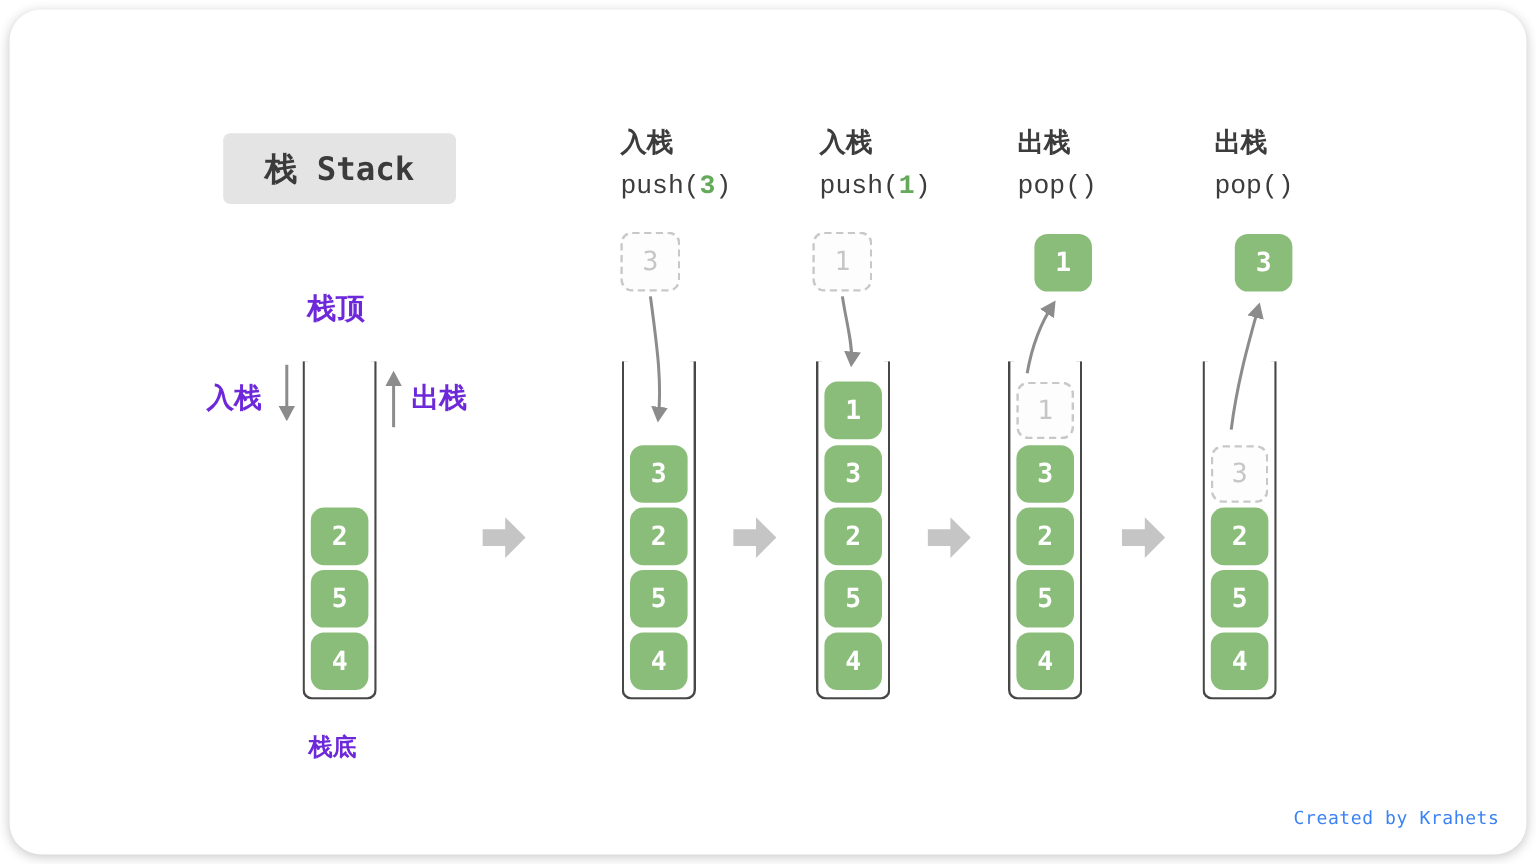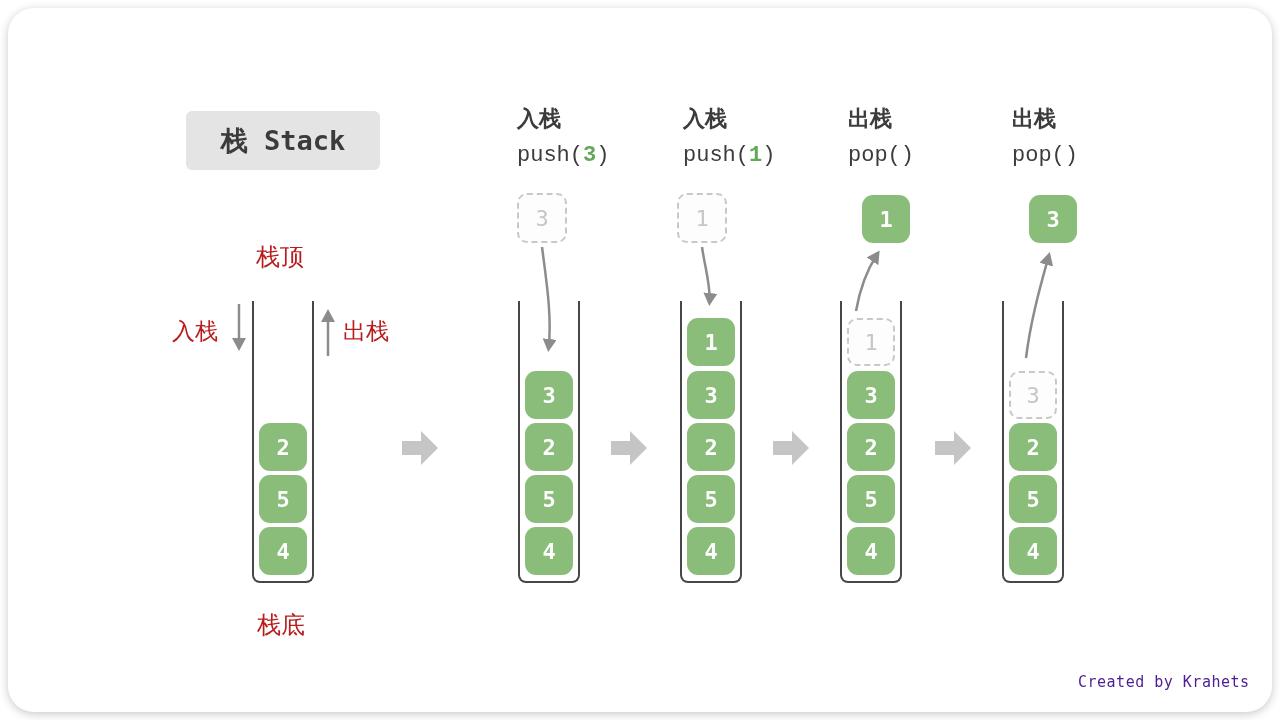--- a/index.html
+++ b/index.html
@@ -35,7 +35,7 @@
   .op-code .arg { color: #64a85a; font-weight: bold; }
 
   
-  .zh-label { font-size: 23px; font-weight: normal; color: #b91c1c; }
+  .zh-label { font-size: 23px; font-weight: bold; color: #6d28d9; }
 
   
   .stack {

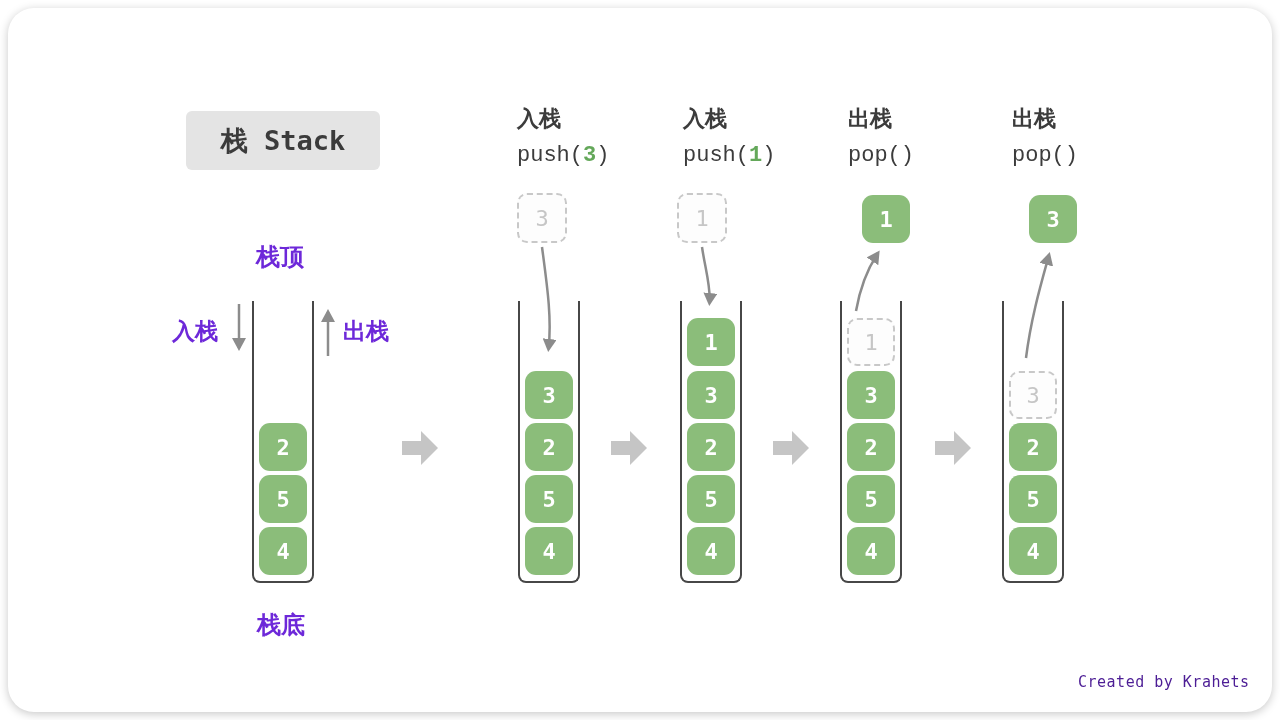--- a/index.html
+++ b/index.html
@@ -118,7 +118,7 @@
   </div>
 
   <div class="abs zh-label" style="left:256px; top:241px; font-size:24px">栈顶</div>
-  <div class="abs zh-label" style="left:257px; top:609px; font-size:24px">栈底</div>
+  <div class="abs zh-label" style="left:257px; top:609px; font-size:20px">栈底</div>
   <div class="abs zh-label" style="left:172px; top:316px">入栈</div>
   <div class="abs zh-label" style="left:343px; top:316px">出栈</div>
 

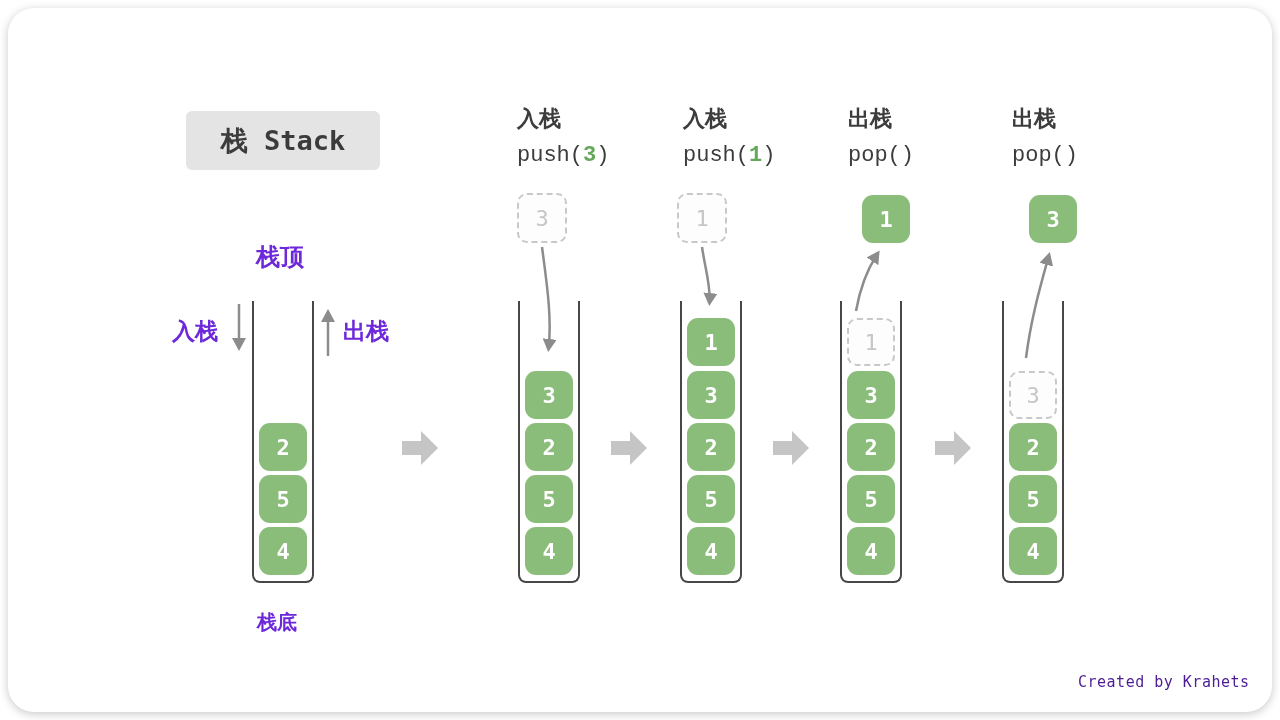--- a/index.html
+++ b/index.html
@@ -87,7 +87,7 @@
   .watermark {
     left: 1078px; top: 673px;
     font-family: "DejaVu Sans Mono", "Liberation Mono", monospace;
-    font-size: 15px; color: #4c1d95; letter-spacing: 0.5px;
+    font-size: 15px; color: #3b82f6; letter-spacing: 0.5px;
   }
 </style>
 </head>

